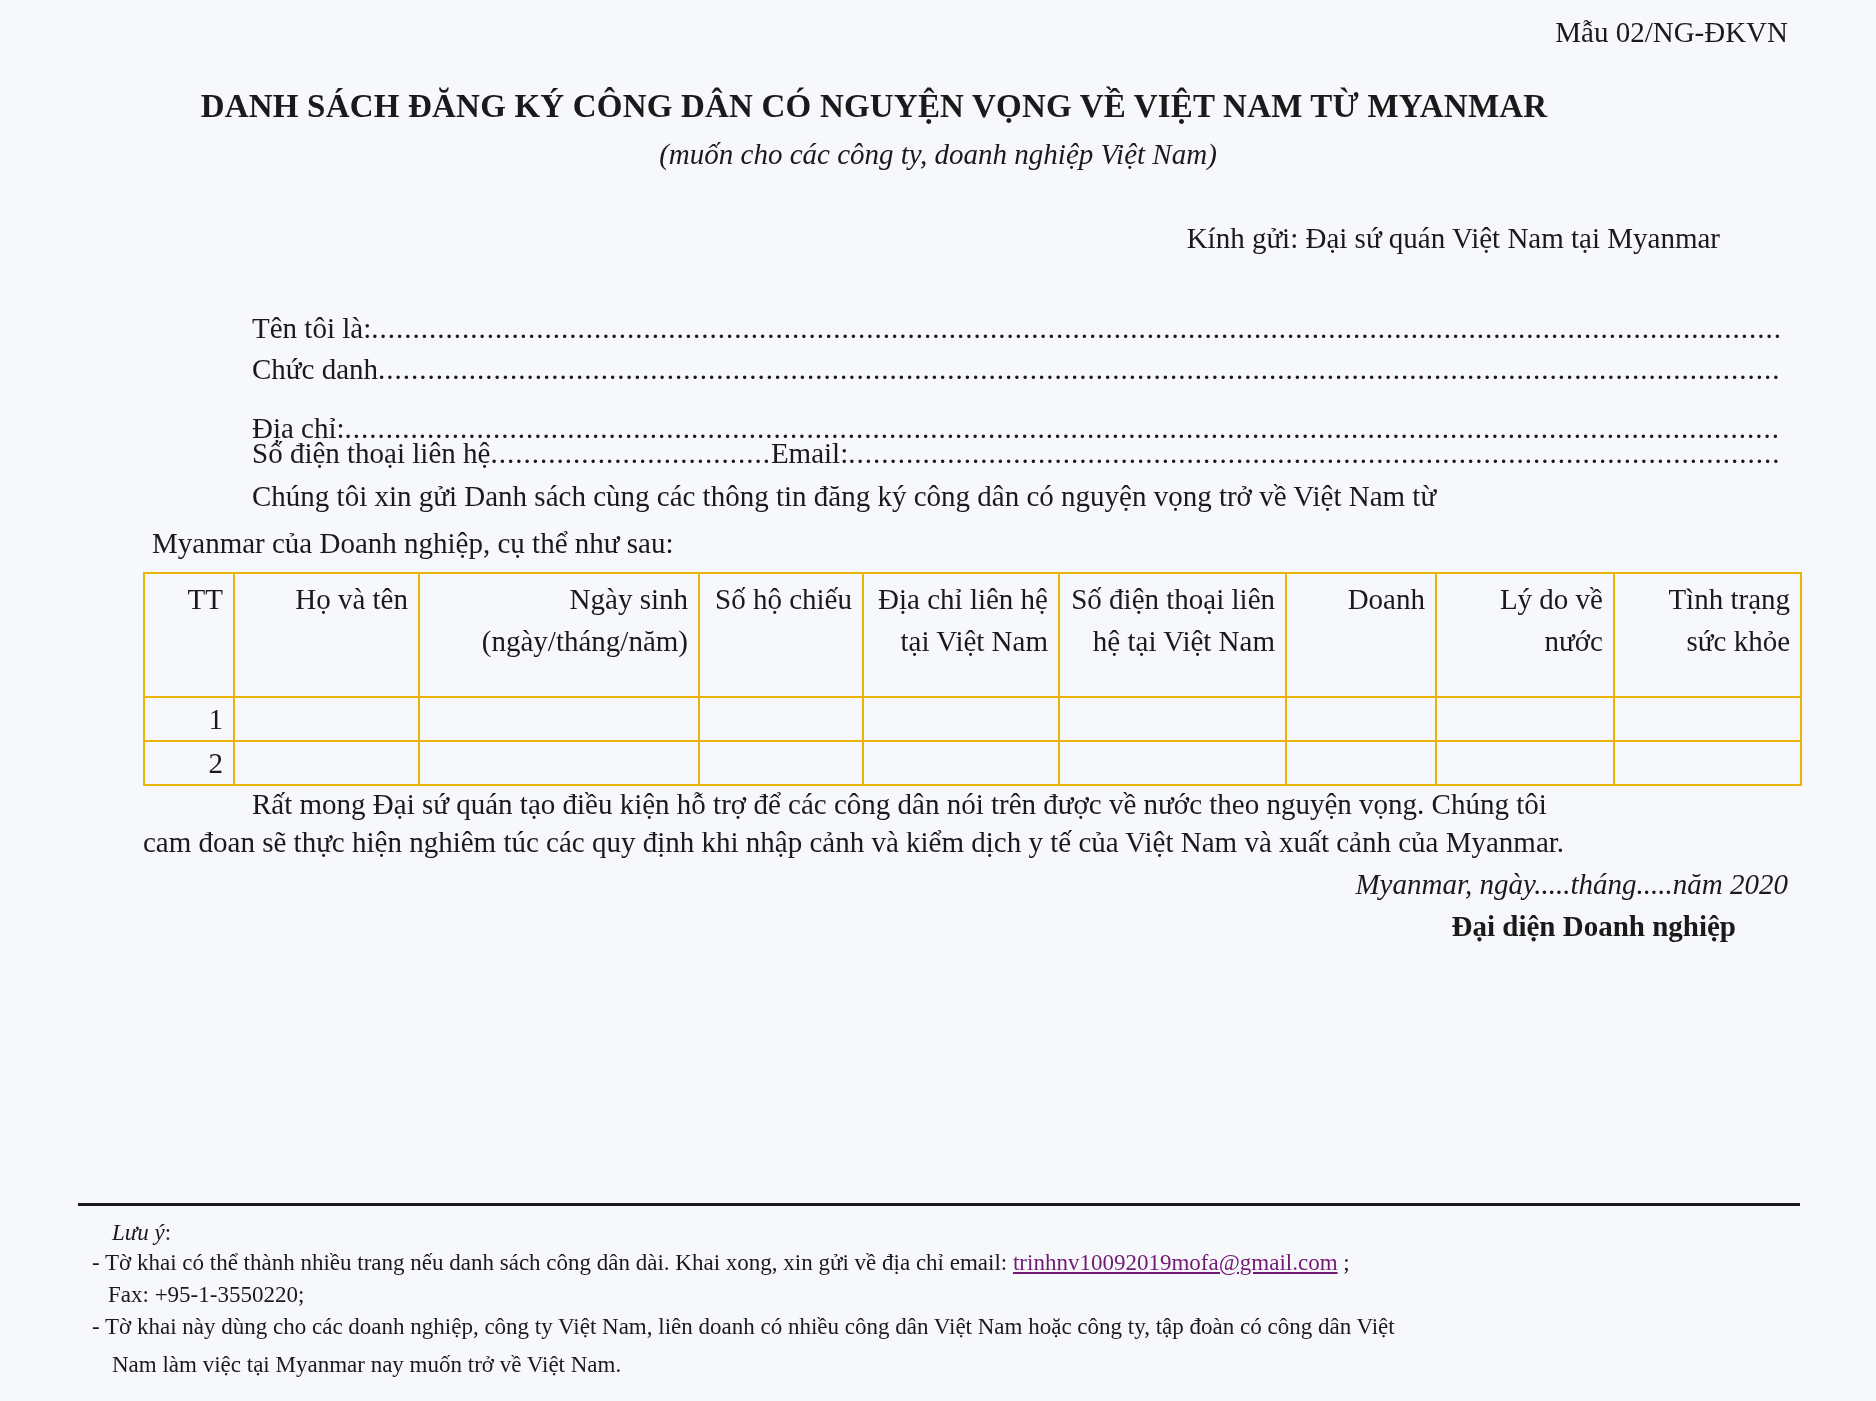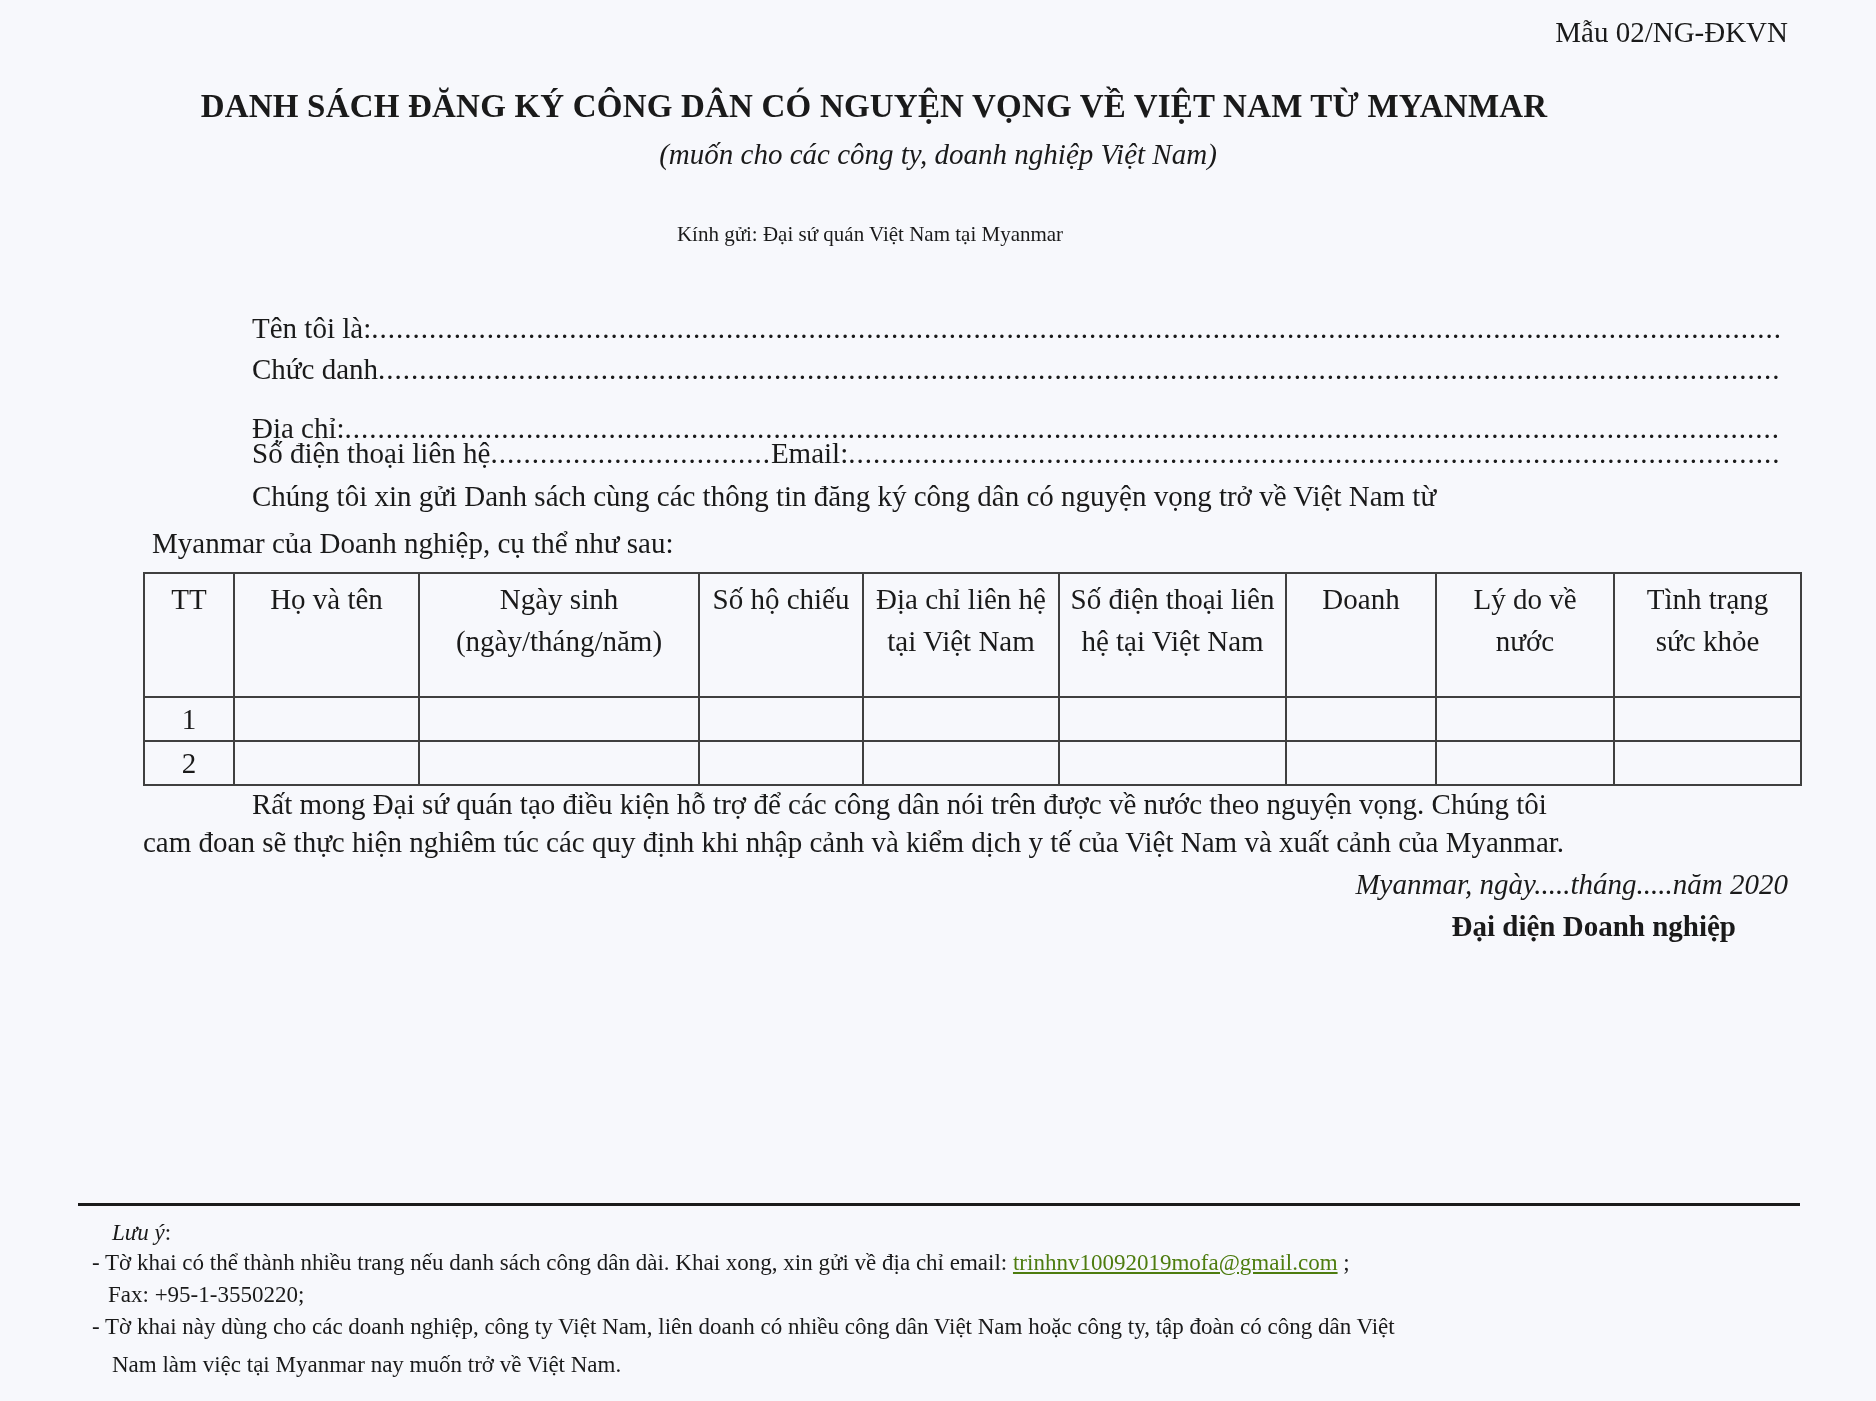--- a/index.html
+++ b/index.html
@@ -44,8 +44,8 @@
     left: 0;
     width: 1720px;
     top: 222px;
-    text-align: center;
-    font-size: 21px;
+    text-align: right;
+    font-size: 29px;
     padding-left: 20px;
     box-sizing: border-box;
   }

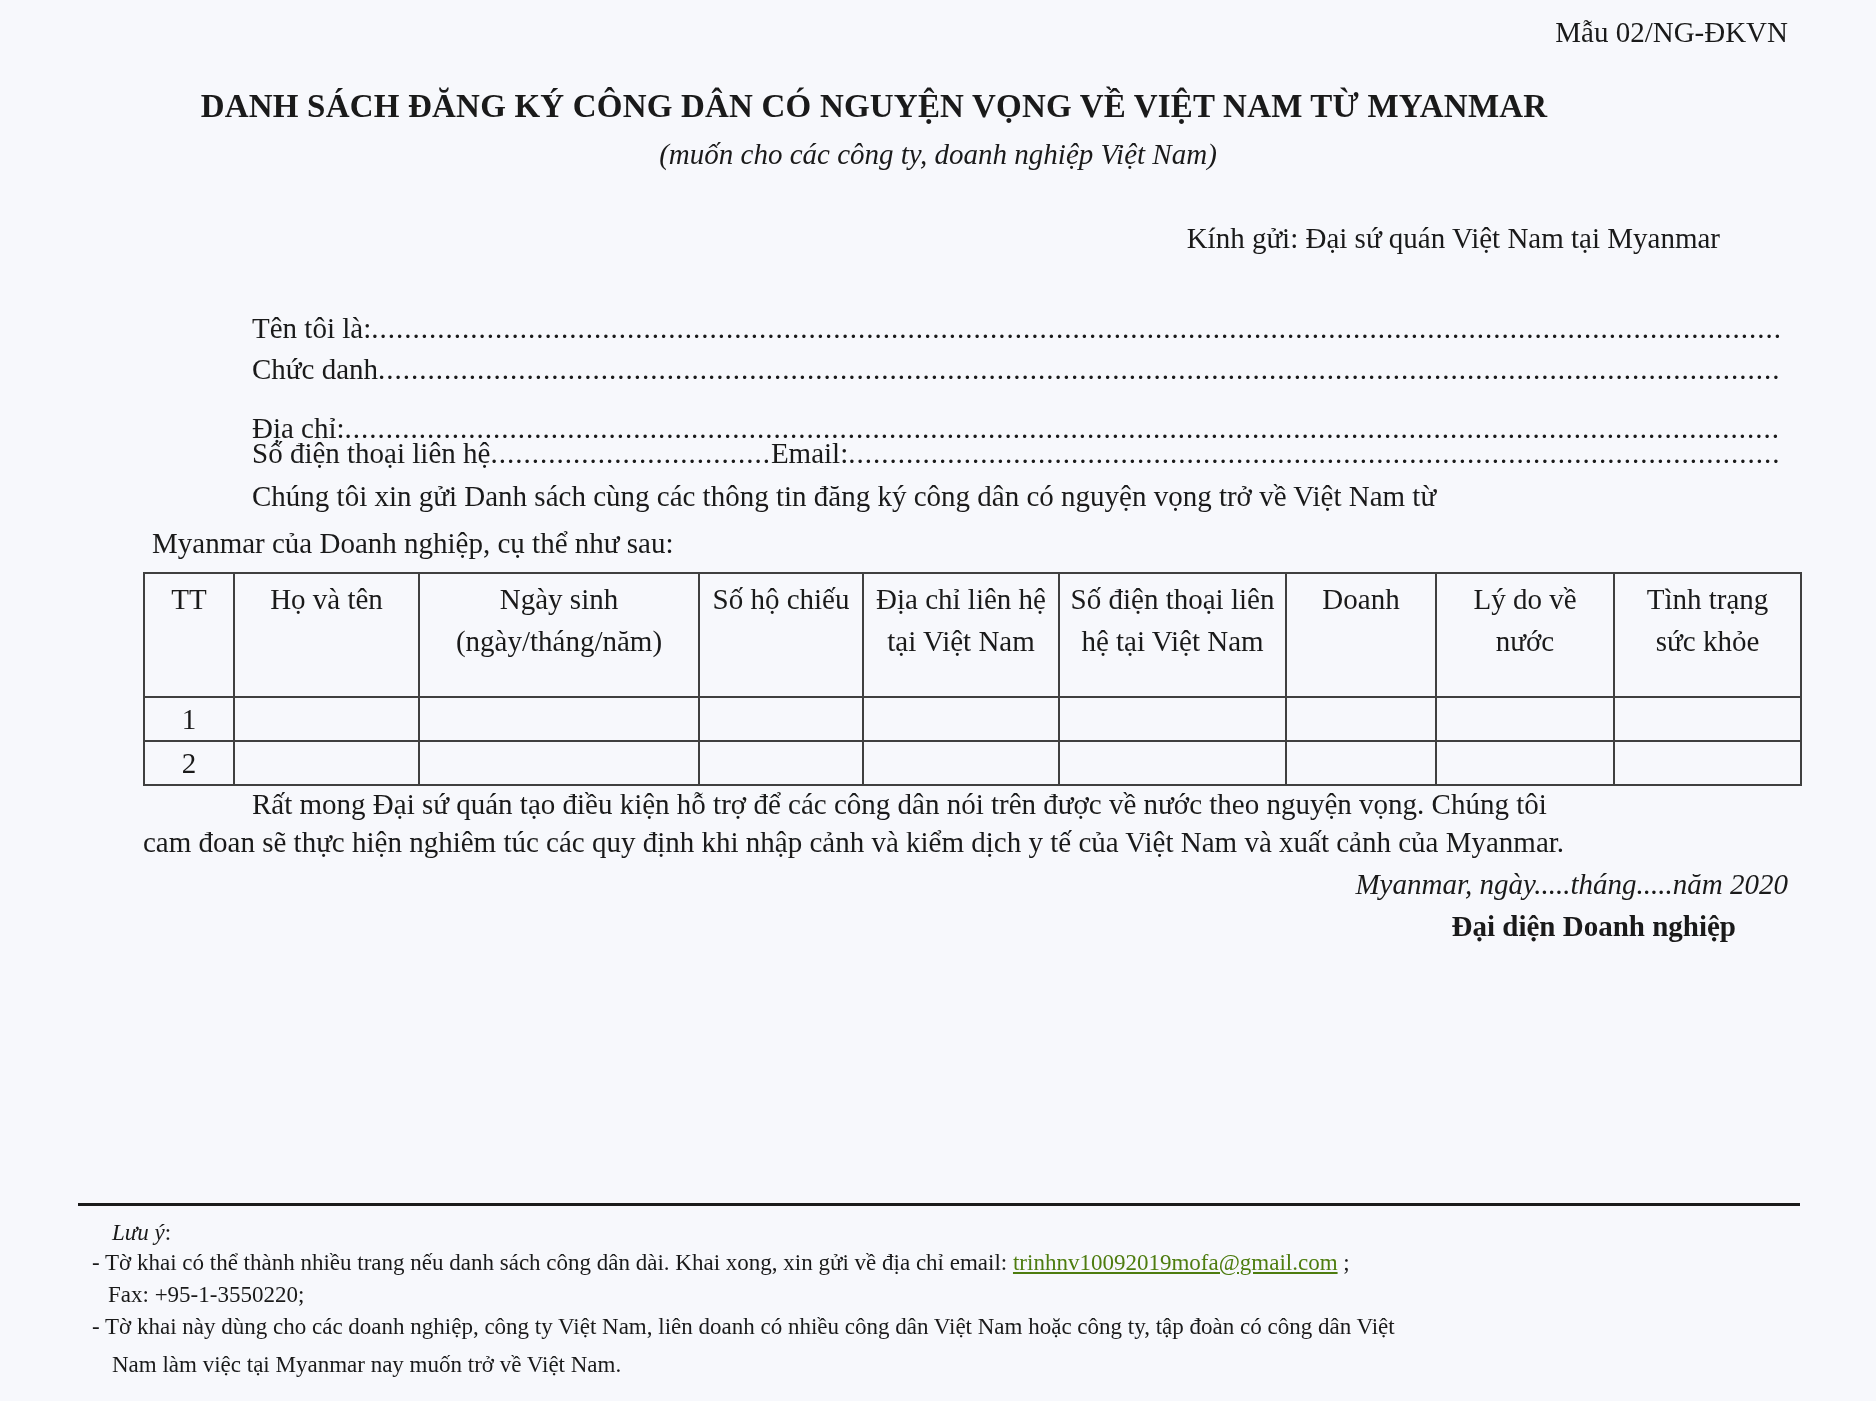--- a/index.html
+++ b/index.html
@@ -78,9 +78,9 @@
     table-layout: fixed;
   }
   table.reg td, table.reg th {
-    border: 2px solid #404040;
+    border: 2px solid #eab308;
     vertical-align: top;
-    text-align: center;
+    text-align: right;
     font-weight: normal;
     padding: 4px 10px 2px 10px;
     line-height: 42px;

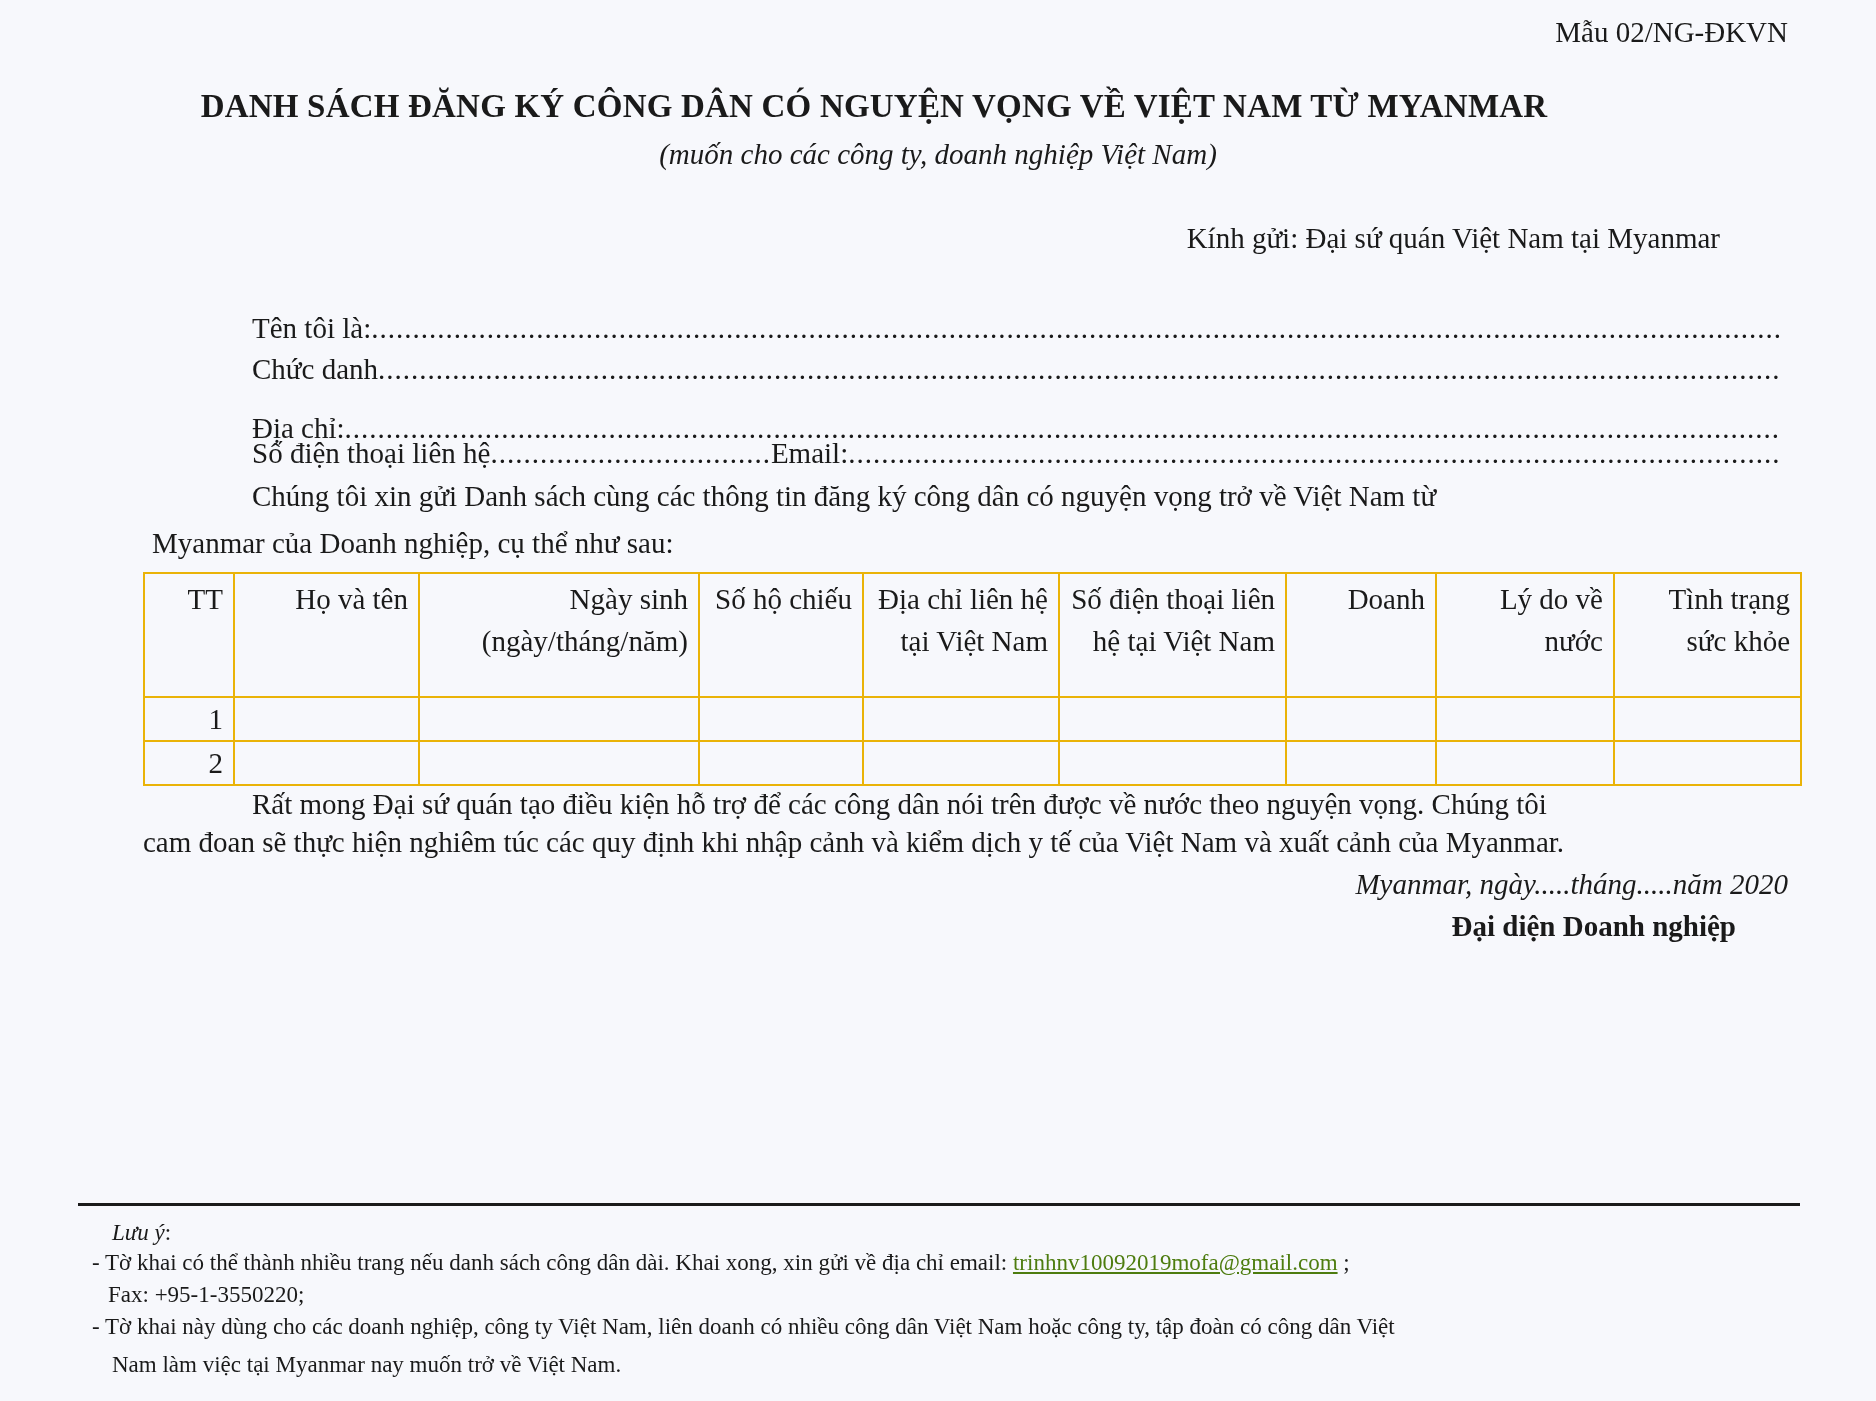--- a/index.html
+++ b/index.html
@@ -116,7 +116,7 @@
   .note-title { font-style: italic; }
   .email-link {
     text-decoration: underline;
-    color: #4d7c0f;
+    color: #701a75;
   }
 </style>
 </head>

